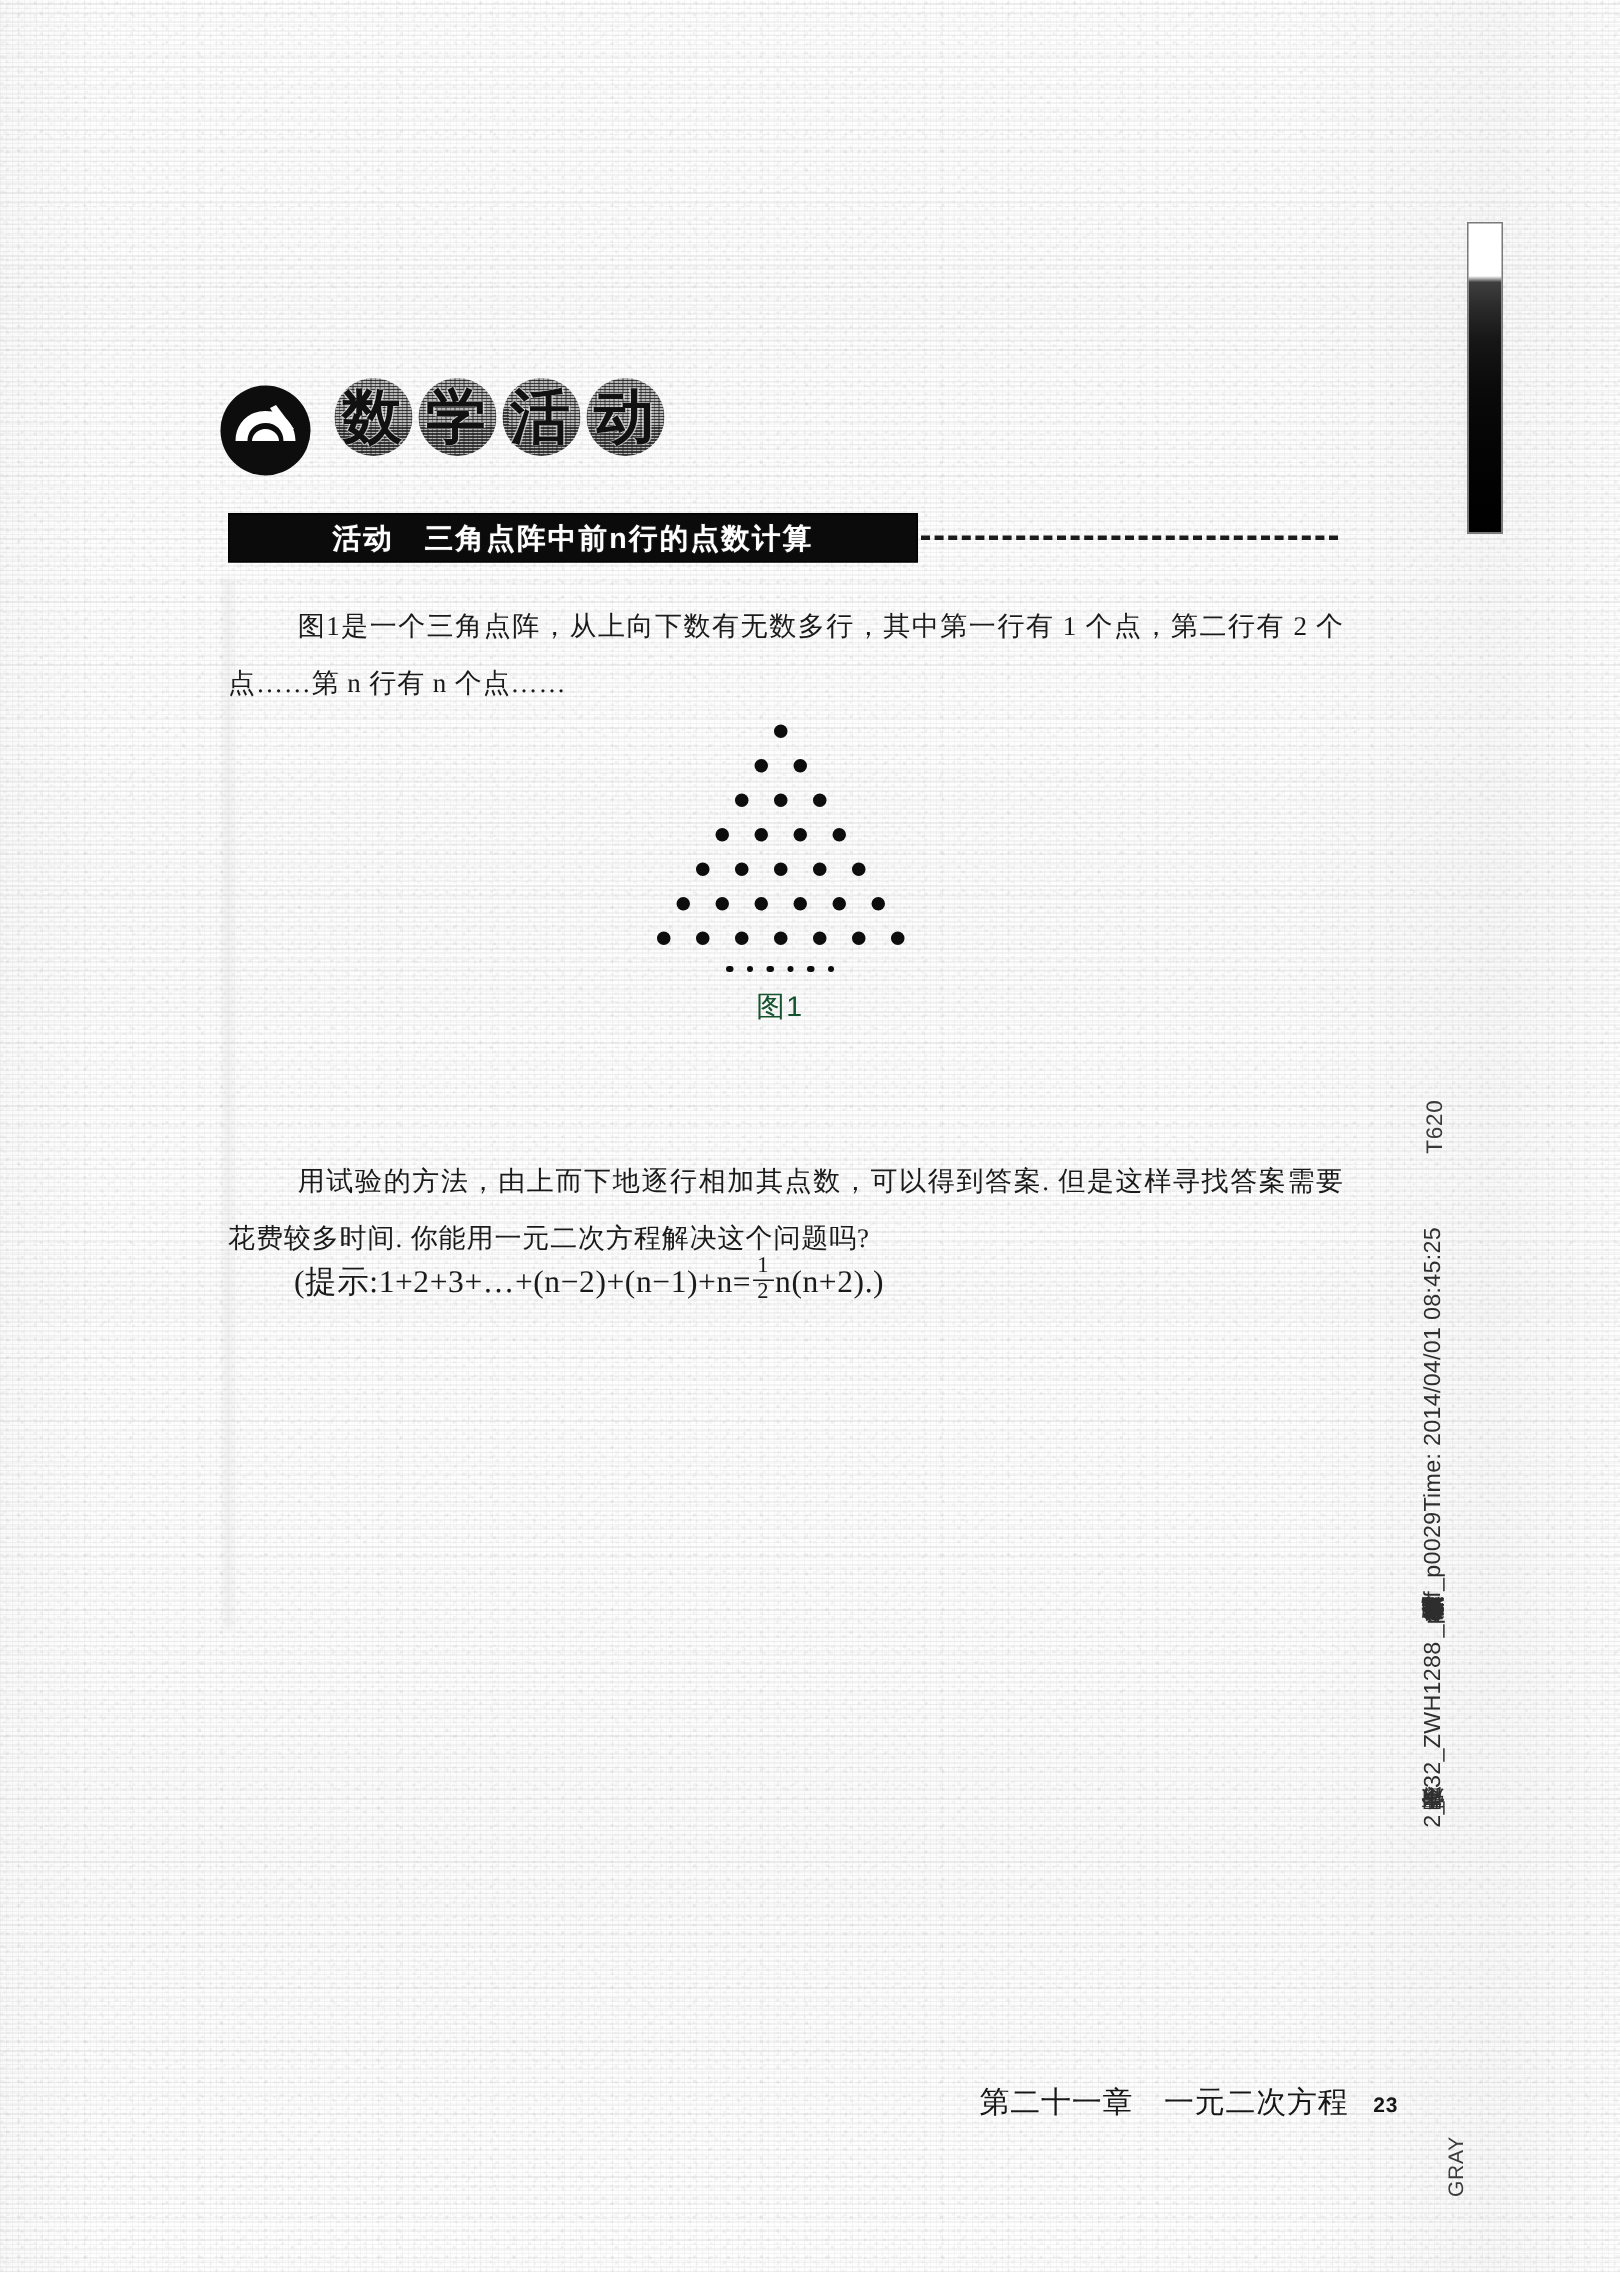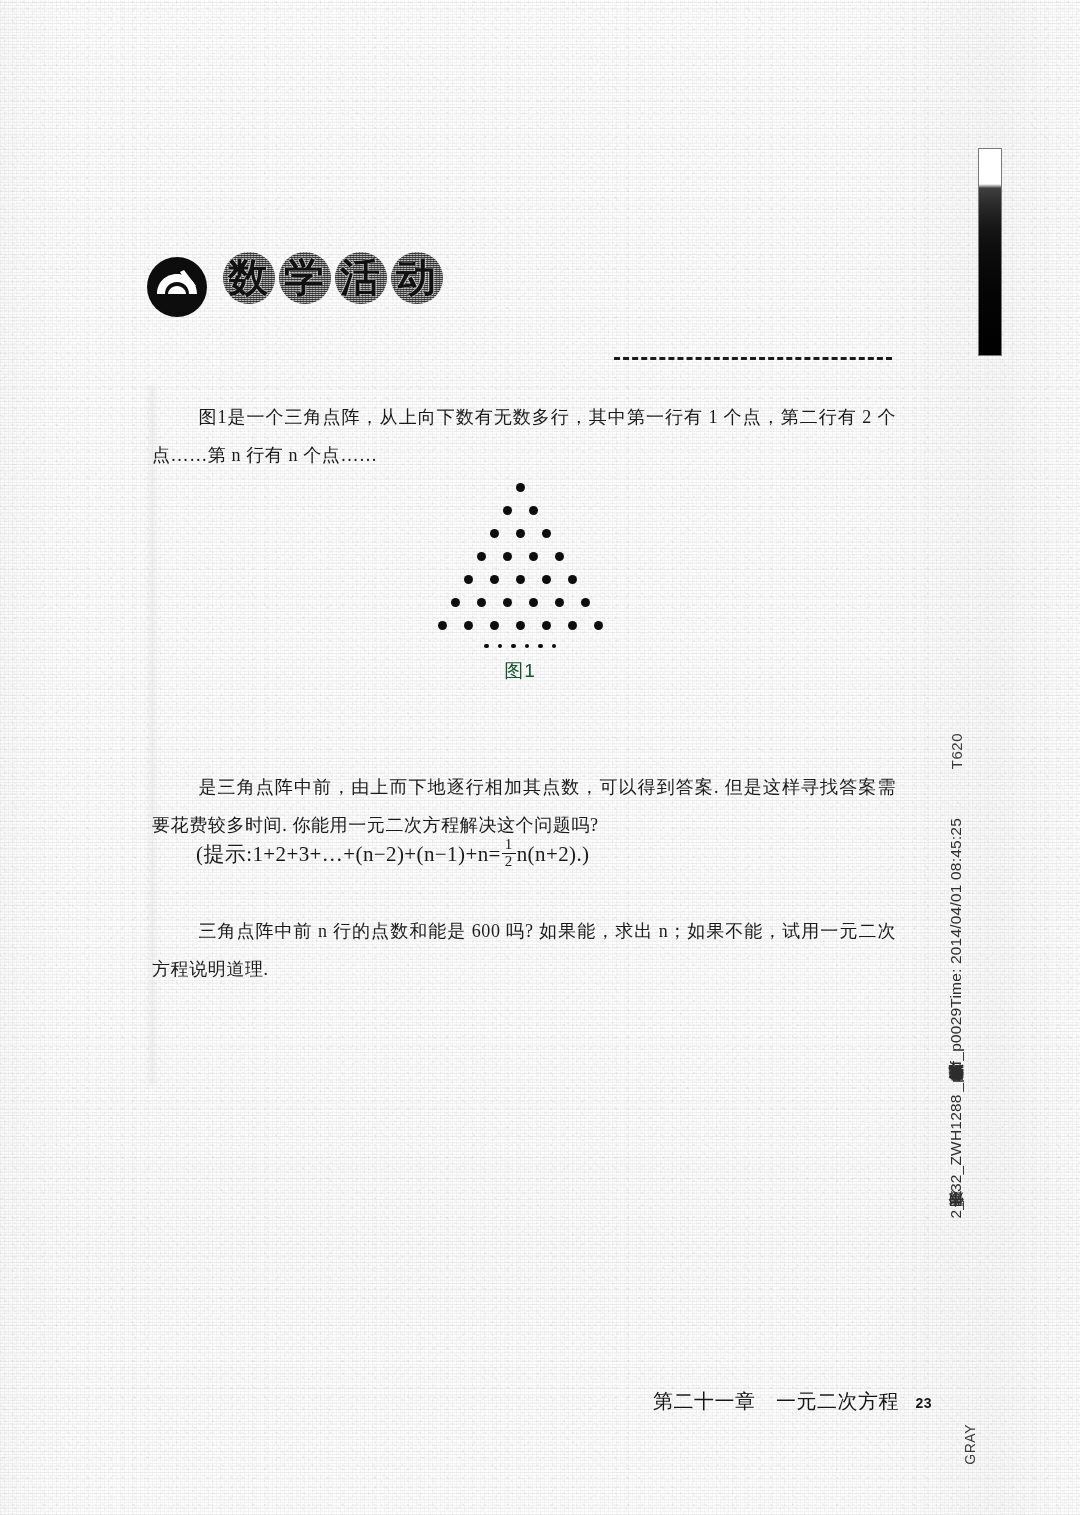--- a/index.html
+++ b/index.html
@@ -339,6 +339,9 @@
       </div>
     </div>
 
+    <div id="activity-banner">
+      <span class="bnr-txt">活动　三角点阵中前n行的点数计算</span>
+    </div>
     <div id="banner-dash"></div>
 
     <div class="para" id="para-intro">

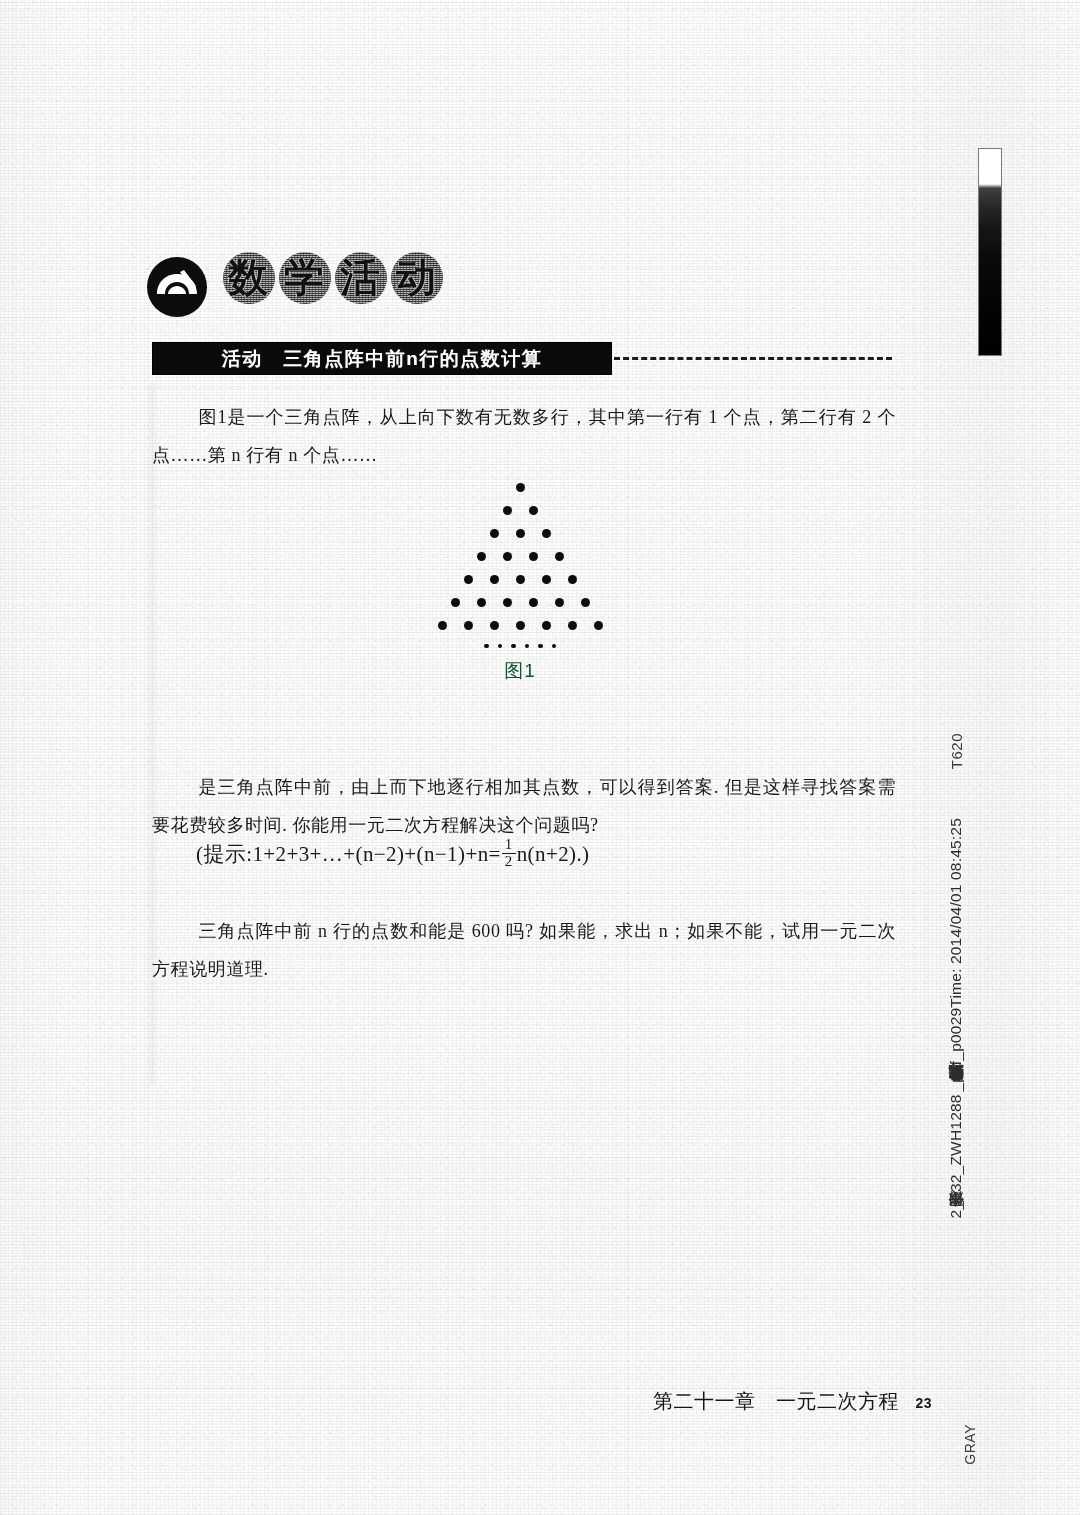--- a/index.html
+++ b/index.html
@@ -404,7 +404,7 @@
 
 
     <div class="para" id="para-method">
-      <span class="ind"></span><span>是三角点阵中前，由上而下地逐行相加其点数，可以得到答案. 但是这样寻找答案需要花费较多时间. 你能用一元二次方程解决这个问题吗?</span>
+      <span class="ind"></span><span>用试验的方法，由上而下地逐行相加其点数，可以得到答案. 但是这样寻找答案需要花费较多时间. 你能用一元二次方程解决这个问题吗?</span>
     </div>
 
     <div id="hint-line">

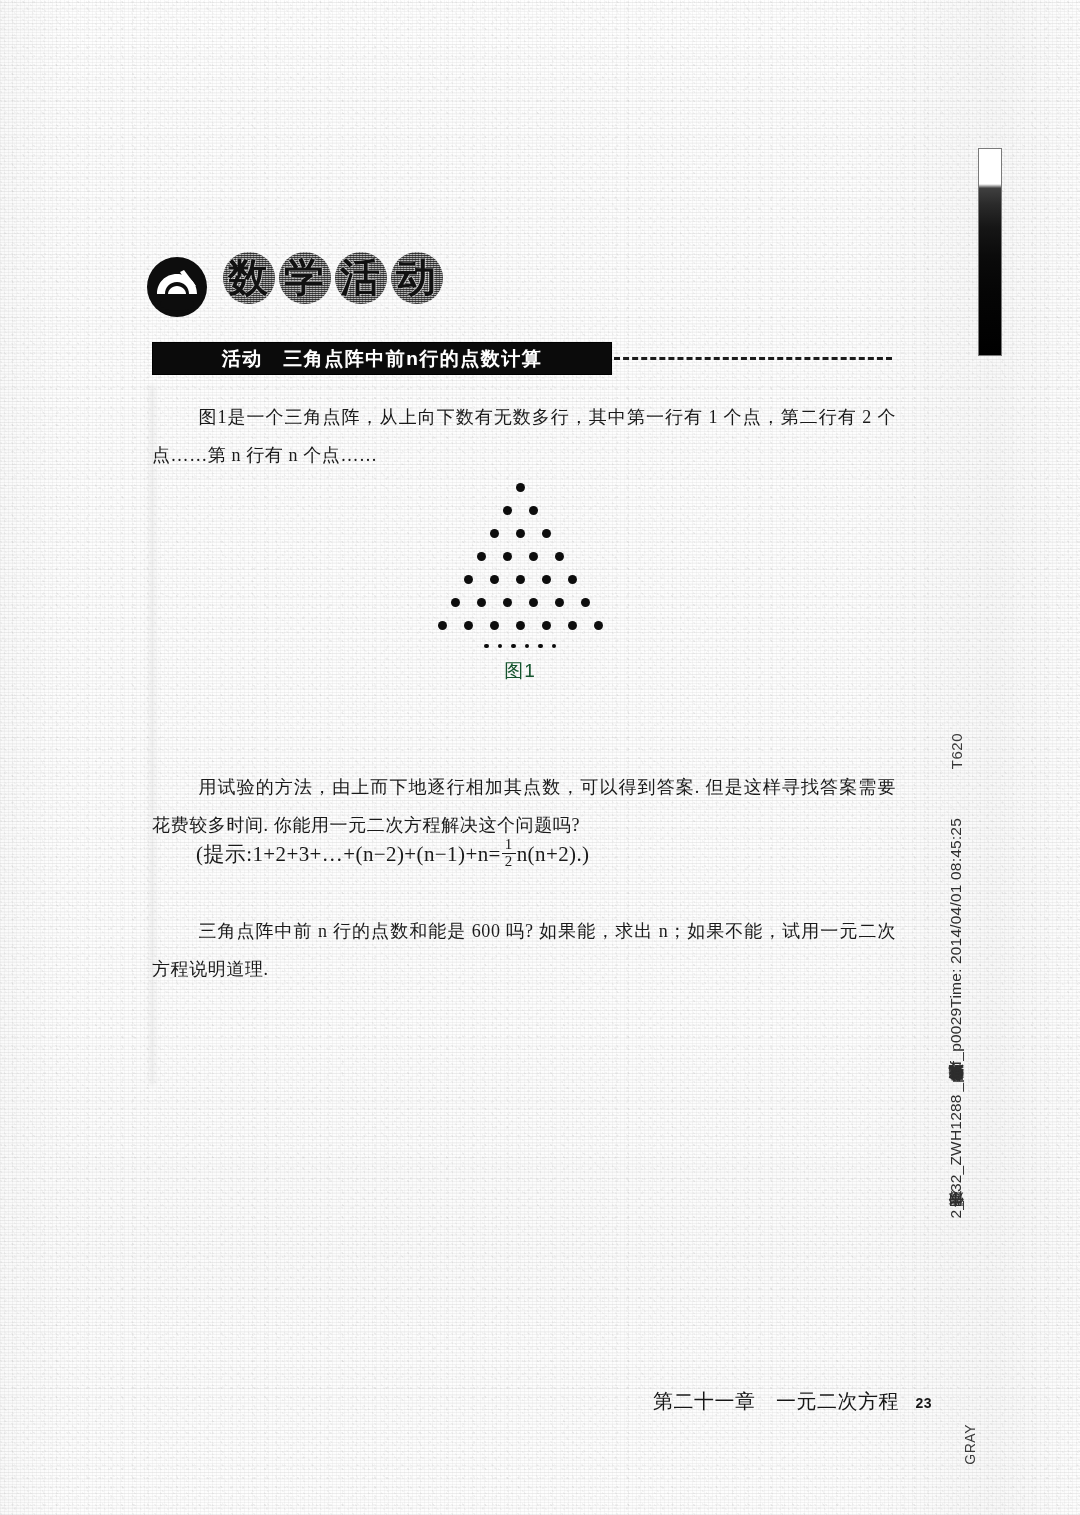--- a/index.html
+++ b/index.html
@@ -416,9 +416,6 @@
       <span>n(n+2).)</span>
     </div>
 
-    <div class="para" id="para-600">
-      <span class="ind"></span><span>三角点阵中前 n 行的点数和能是 600 吗? 如果能，求出 n；如果不能，试用一元二次方程说明道理.</span>
-    </div>
 
 
     <div id="footer">

